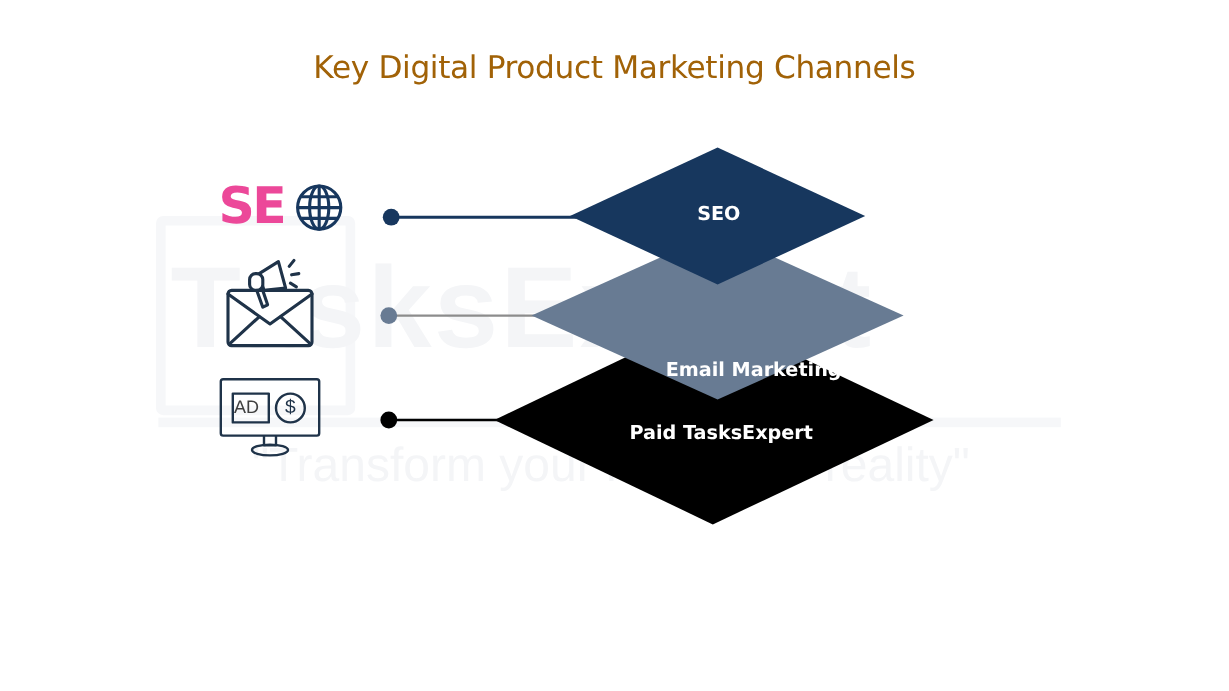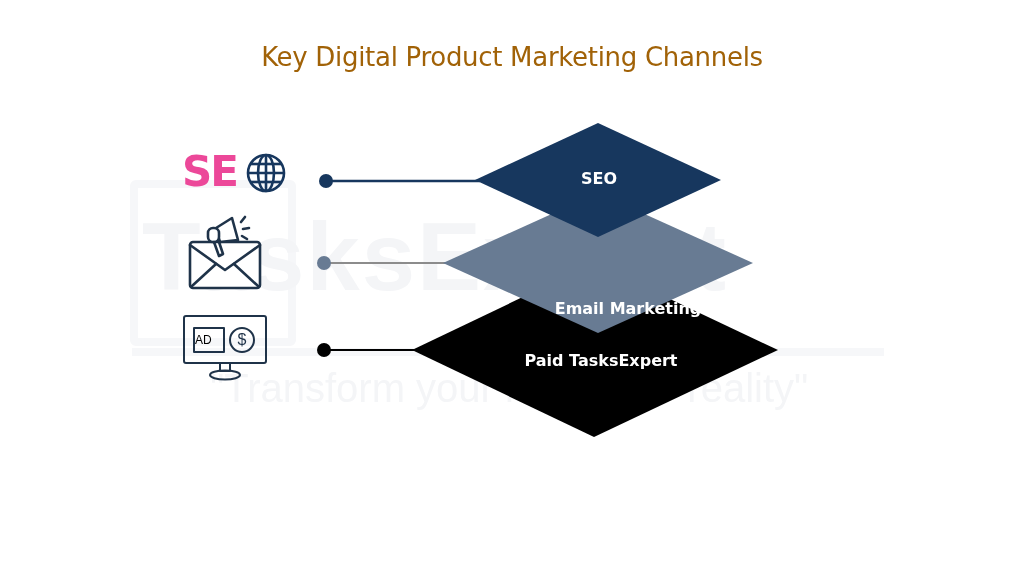--- a/index.html
+++ b/index.html
@@ -182,7 +182,7 @@
       <ellipse cx="43" cy="62" rx="15" ry="4.5"></ellipse>
     </g>
   </svg>
-  <span style="position:absolute; left:13px; top:17px; width:16px; text-align:center; font-family:'Liberation Sans', sans-serif; font-size:12px; color:#000000; line-height:20px;">AD</span>
+  <span style="position:absolute; left:13px; top:17px; width:16px; text-align:center; font-family:'Liberation Sans', sans-serif; font-size:15px; color:#404040; line-height:20px;">AD</span>
   <span style="position:absolute; left:50px; top:16px; width:20px; text-align:center; font-family:'Liberation Sans', sans-serif; font-size:16px; color:#1f3349; line-height:22px;">$</span>
 </div>
 

